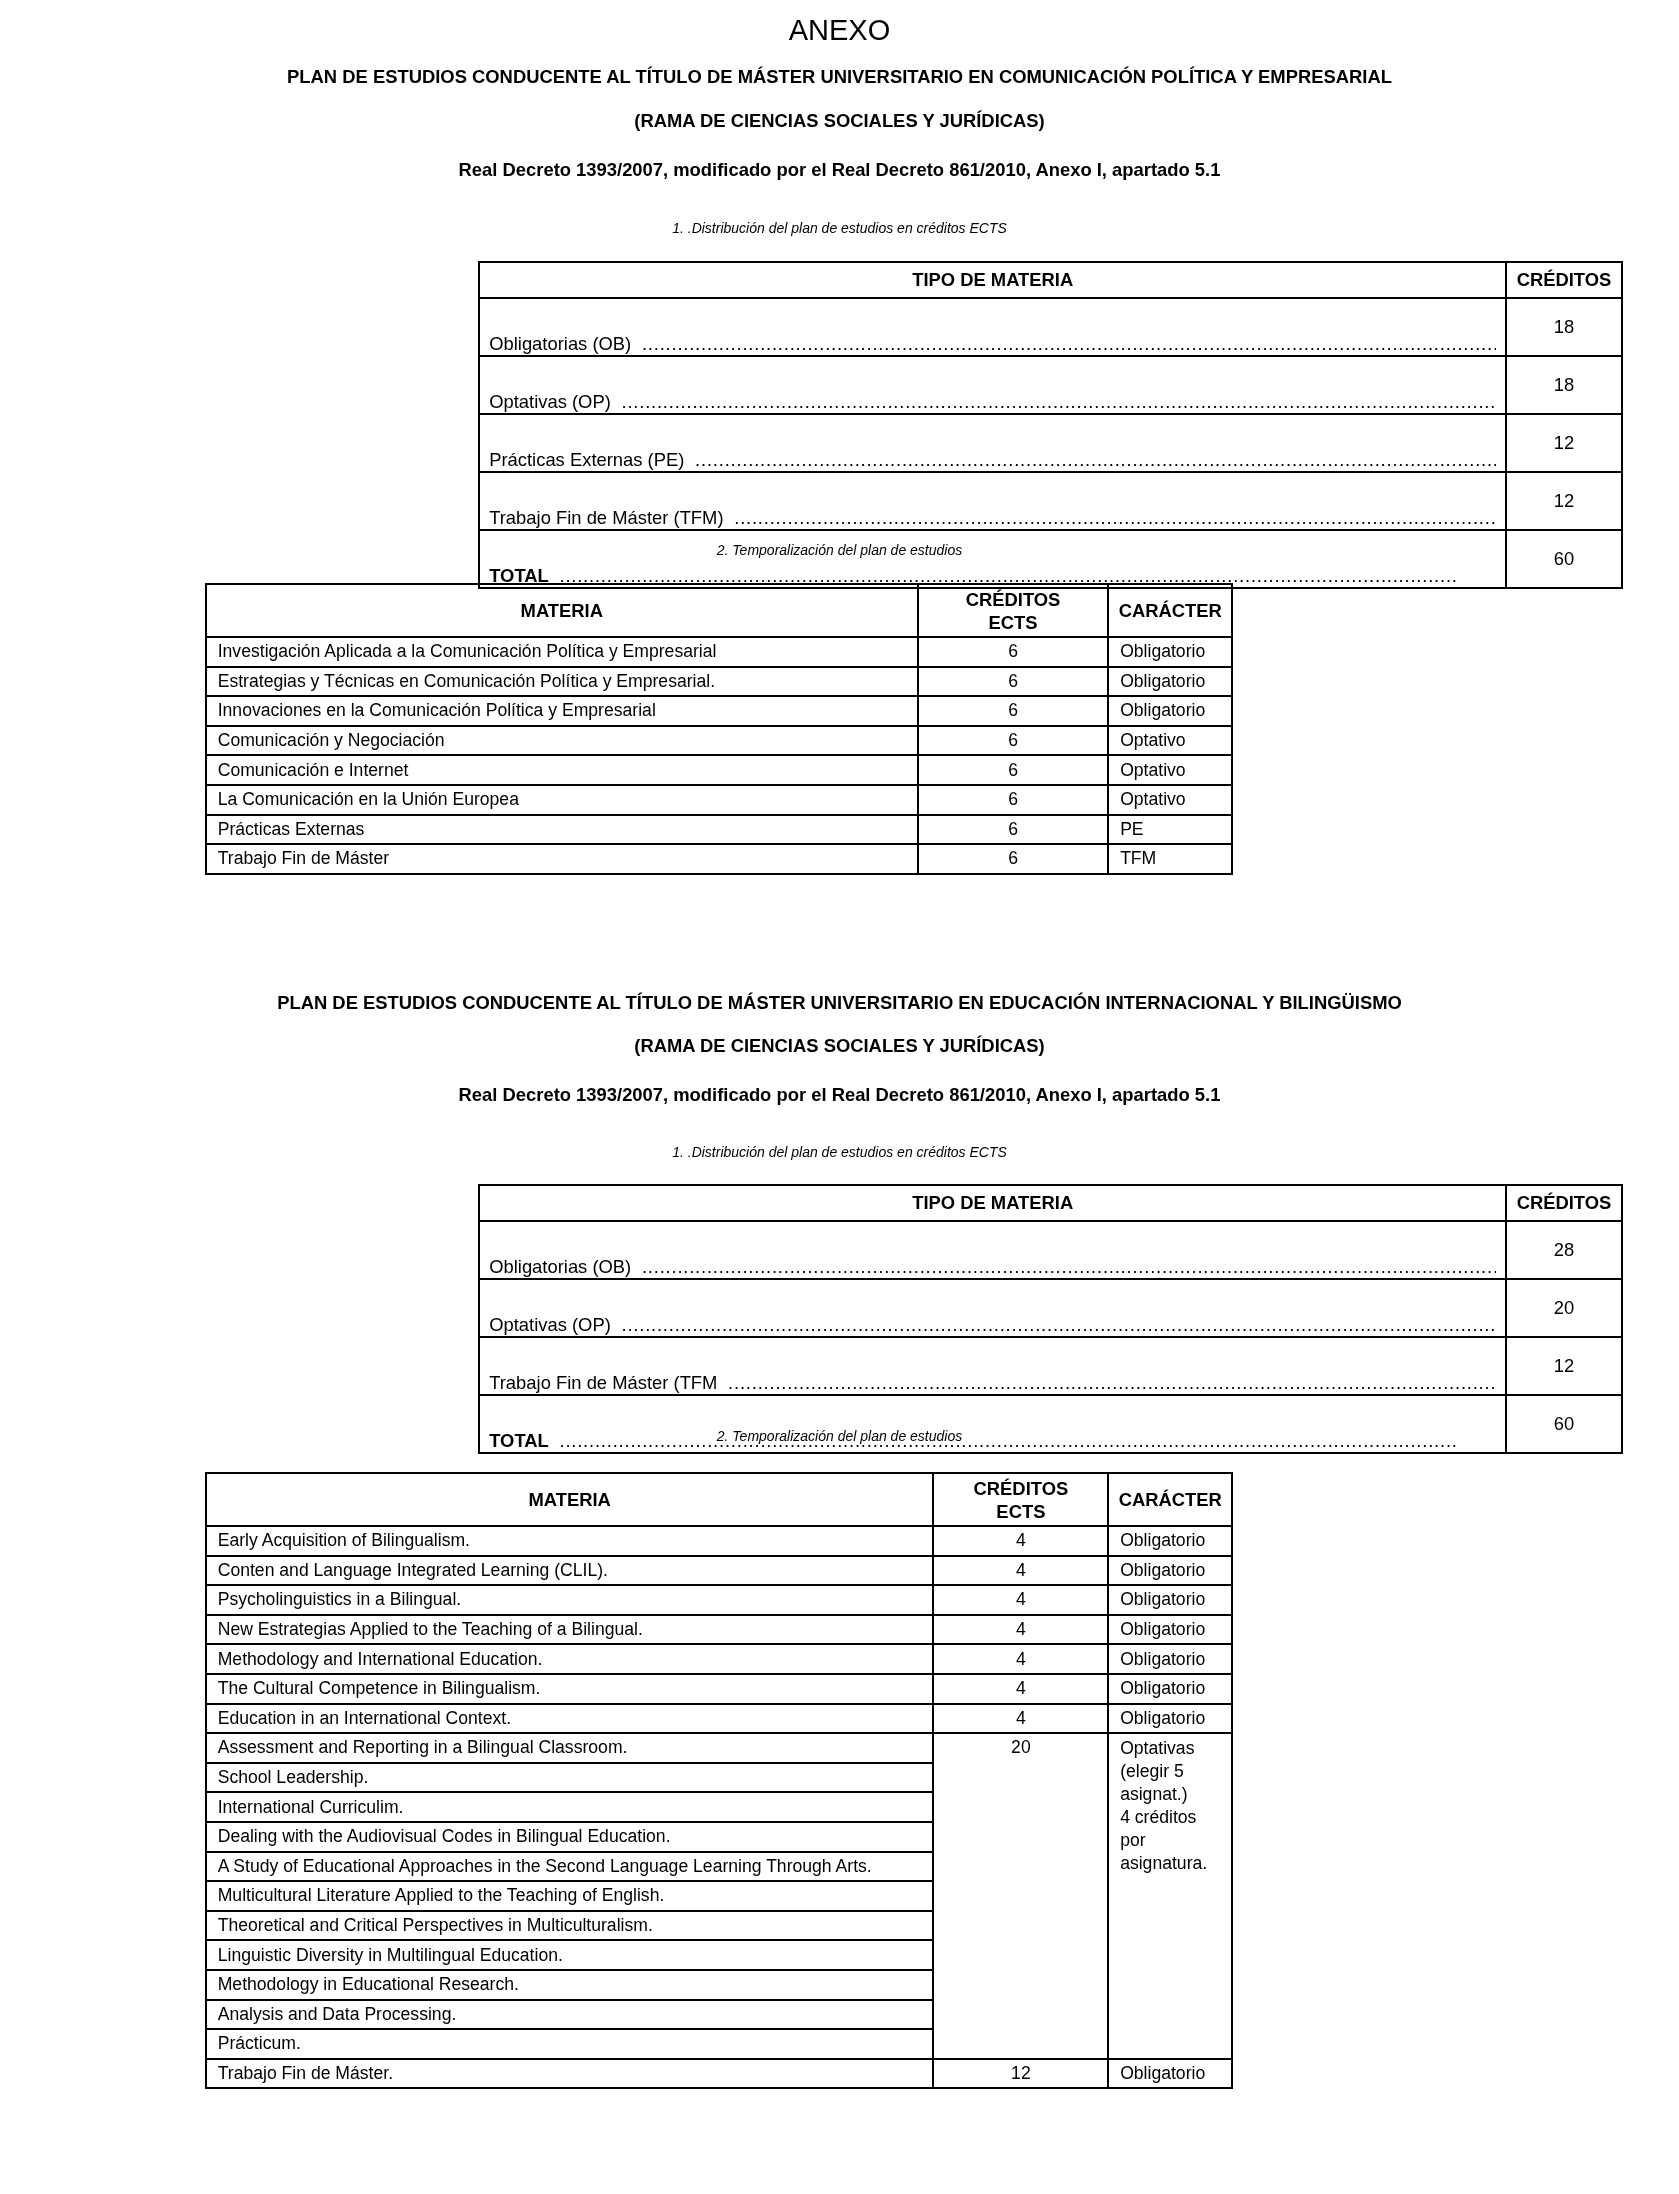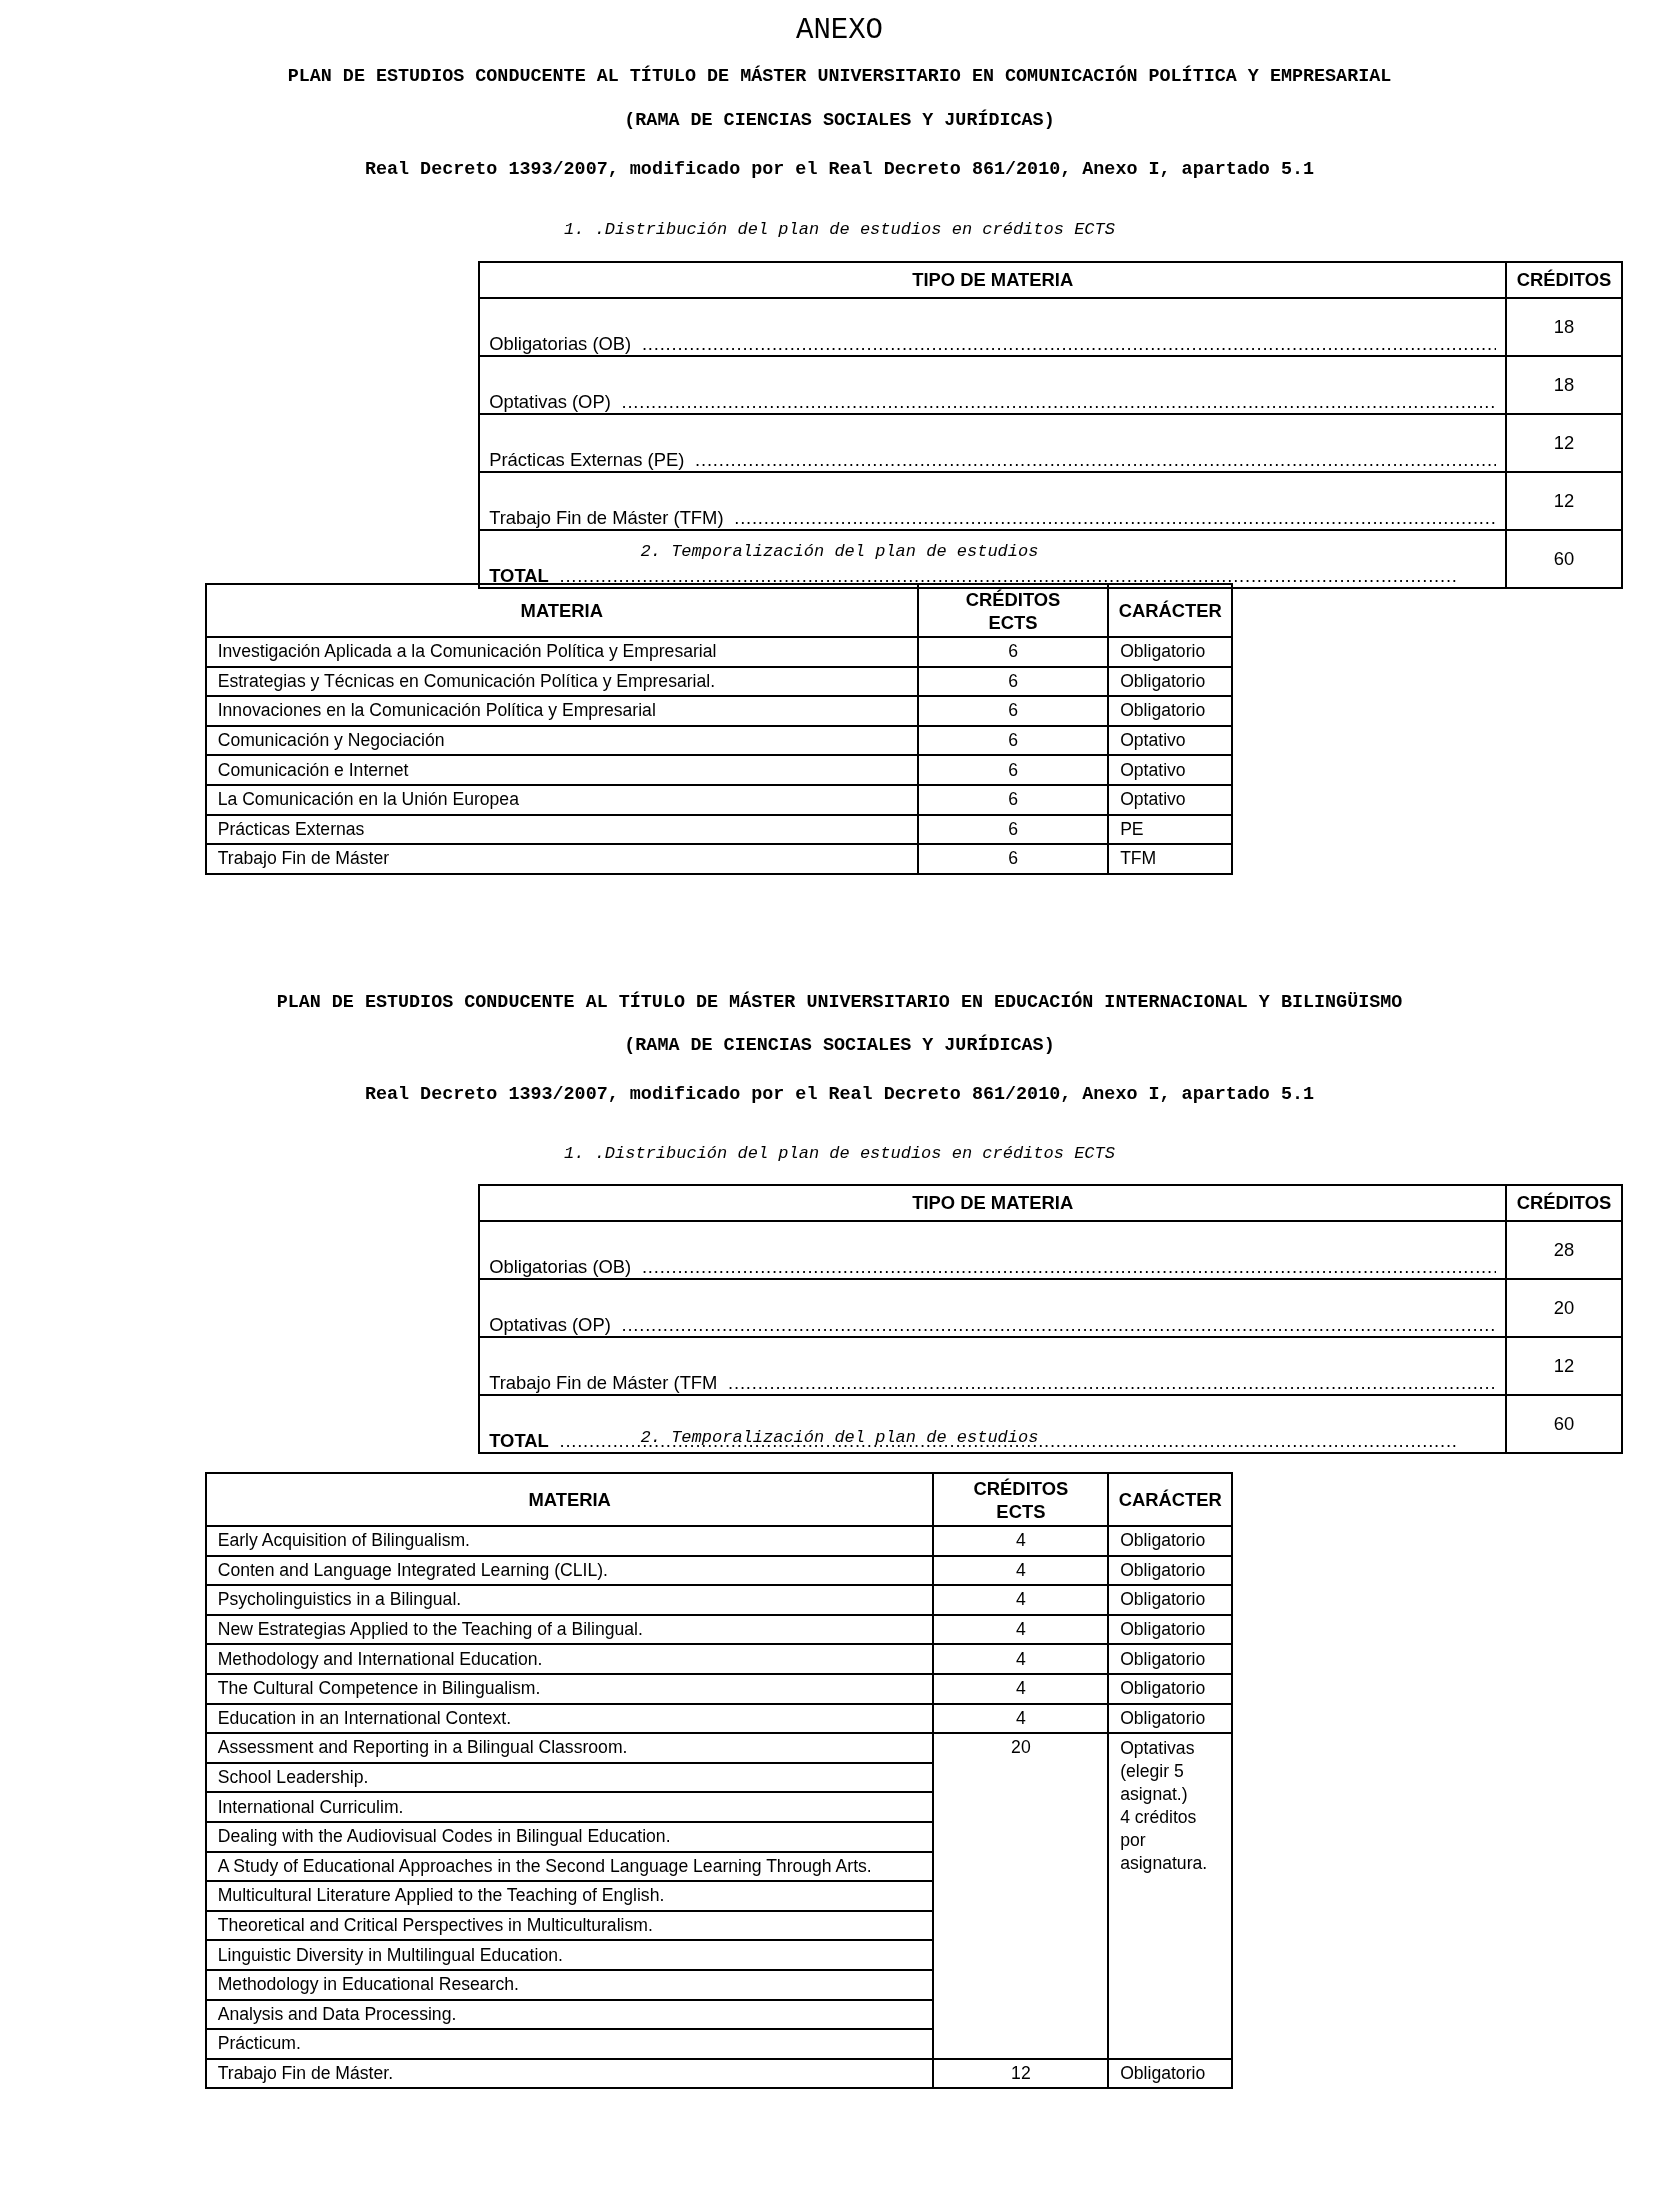--- a/index.html
+++ b/index.html
@@ -4,7 +4,7 @@
 <style>
   html, body { margin:0; padding:0; background:#ffffff; }
   body { width:1679px; height:2194px; position:relative; font-family:"Liberation Sans", sans-serif; color:#000; overflow:hidden; }
-  .abs { position:absolute; left:0; width:1679px; text-align:center; white-space:nowrap;font-family:Liberation Mono, monospace; }
+  .abs { position:absolute; left:0; width:1679px; text-align:center; white-space:nowrap; }
   .anexo { font-size:29px; top:13.8px; }
   .h-bold { font-weight:bold; font-size:18.4px; }
   .h-ital { font-style:italic; font-size:17px; }

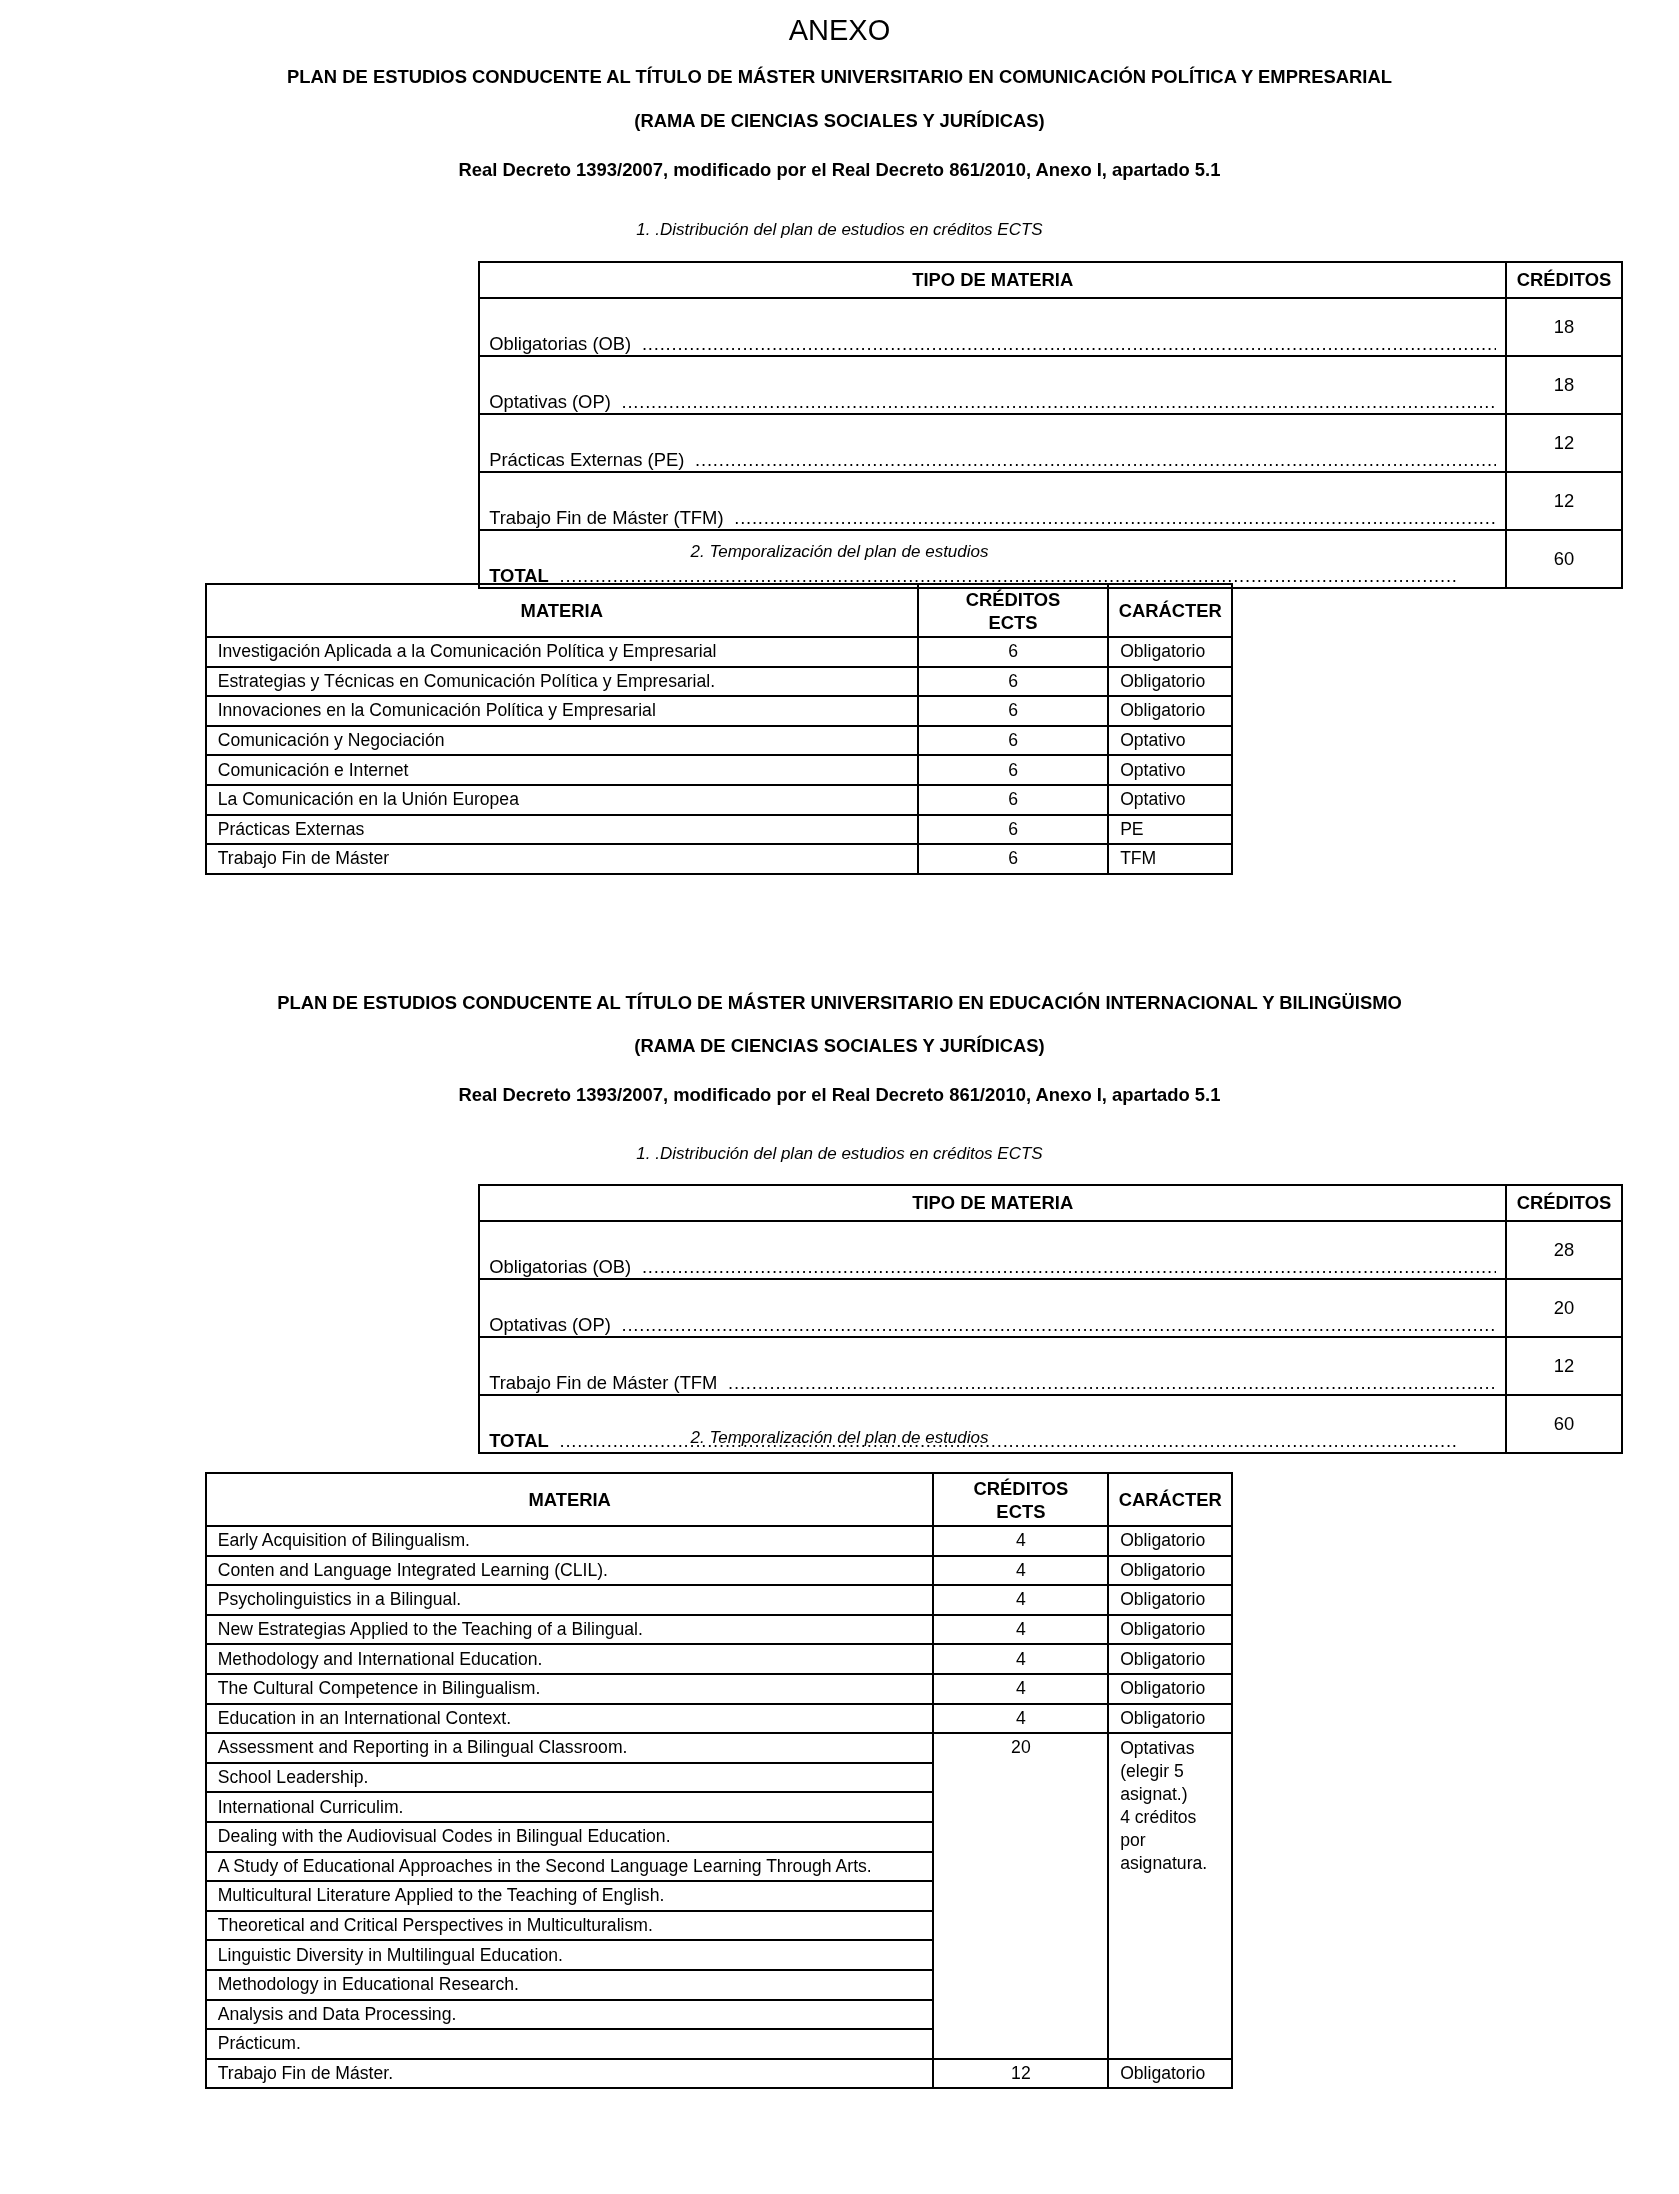--- a/index.html
+++ b/index.html
@@ -7,7 +7,7 @@
   .abs { position:absolute; left:0; width:1679px; text-align:center; white-space:nowrap; }
   .anexo { font-size:29px; top:13.8px; }
   .h-bold { font-weight:bold; font-size:18.4px; }
-  .h-ital { font-style:italic; font-size:17px; }
+  .h-ital { font-style:italic; font-size:14px; }
   table { position:absolute; border-collapse:collapse; font-size:18.4px; }
   table td, table th { border:2.3px solid #000; padding:0 9.2px; }
   th { font-weight:bold; text-align:center; }

